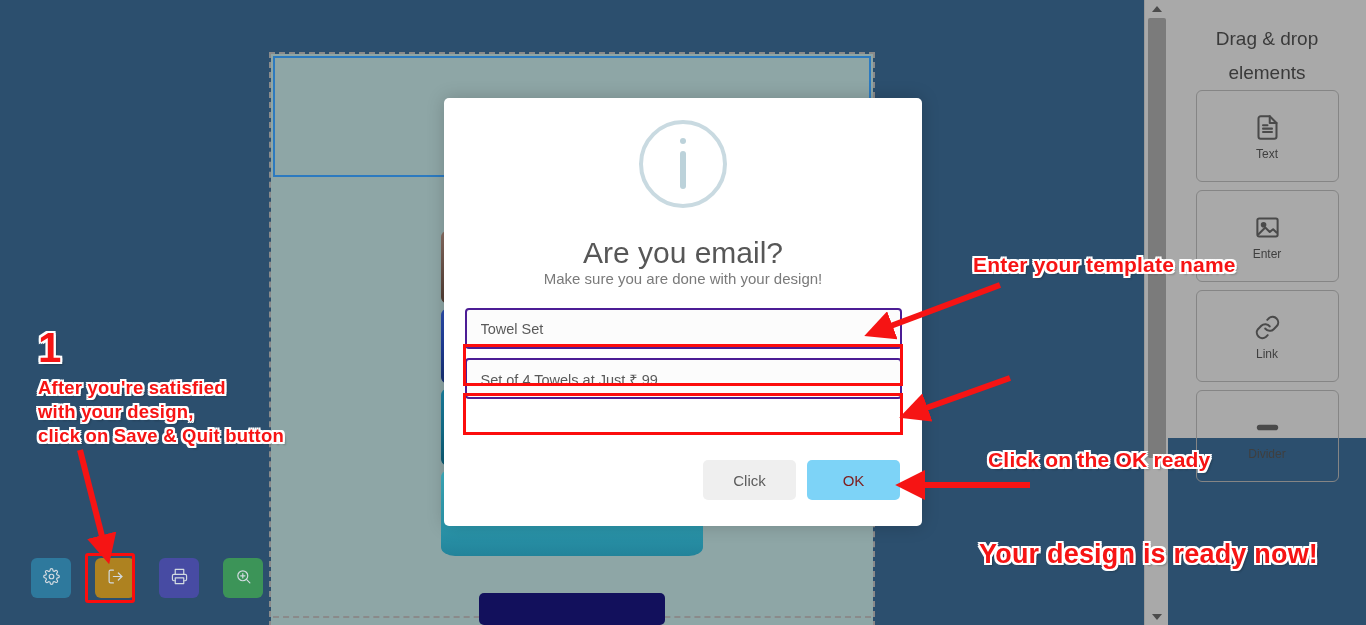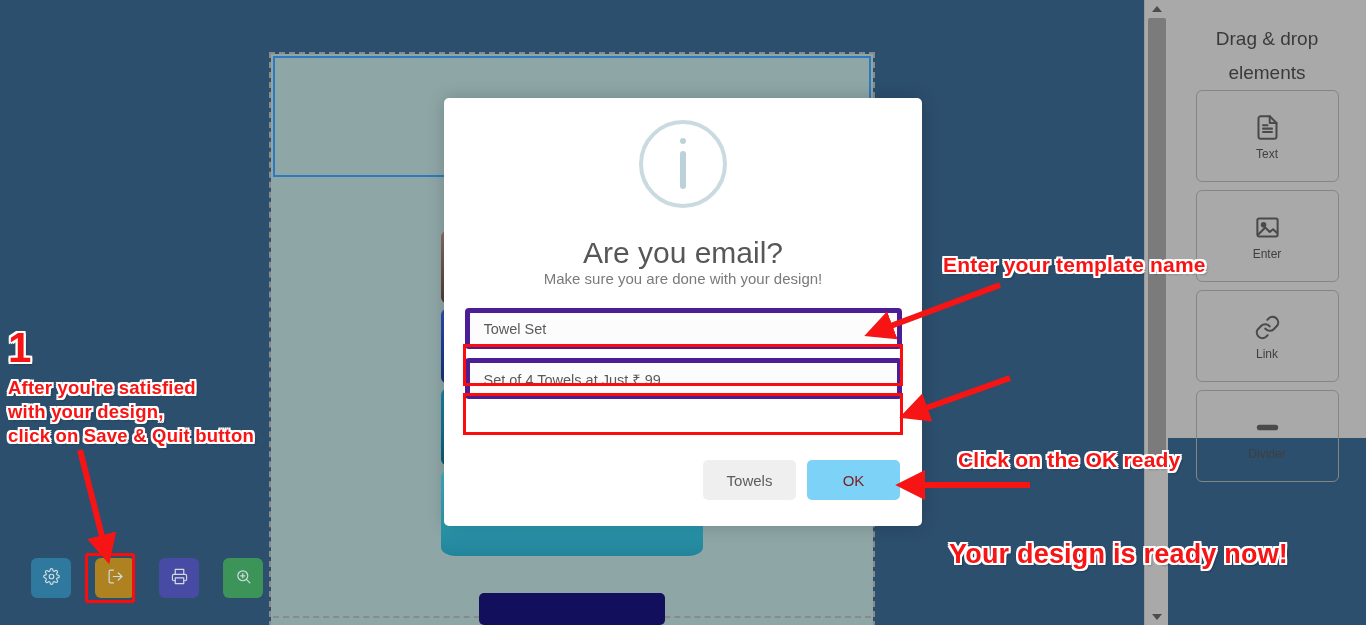--- a/index.html
+++ b/index.html
@@ -225,6 +225,7 @@
       -2px  0   0 #fff,  2px  0   0 #fff,
        0   -2px 0 #fff,  0    2px 0 #fff,
        3px 3px 2px rgba(0,0,0,.22);
+    margin-left: 30px;
   }
   .ann-num { left: 8px; top: 327px; font-size: 42px; line-height: 42px; }
   .ann-left { left: 8px; top: 376px; font-size: 18.5px; line-height: 24px; }

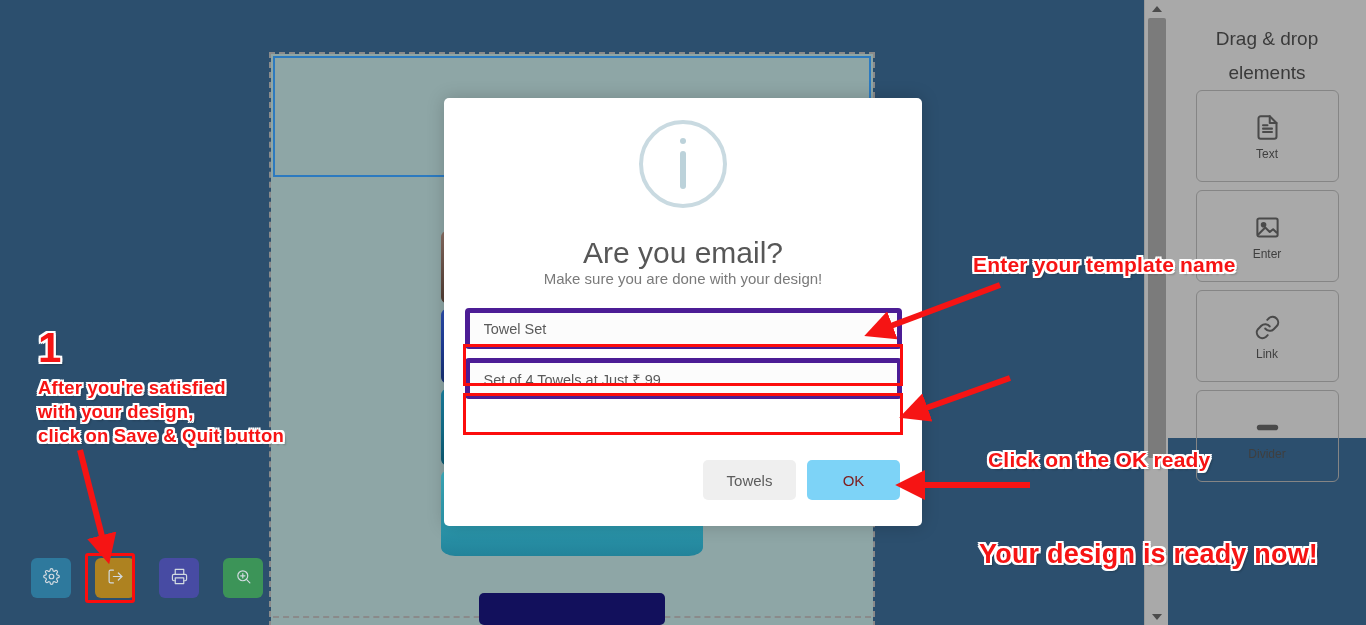--- a/index.html
+++ b/index.html
@@ -181,7 +181,7 @@
   .modal-input {
     display: block;
     width: 437px; height: 41px; margin: 21px auto 0;
-    border: 5px solid #4c1d95; border-radius: 4px;
+    border: 2px solid #4c1d95; border-radius: 4px;
     background: #fcfcfc;
     padding: 0 14px;
     font-family: "Liberation Sans", sans-serif;

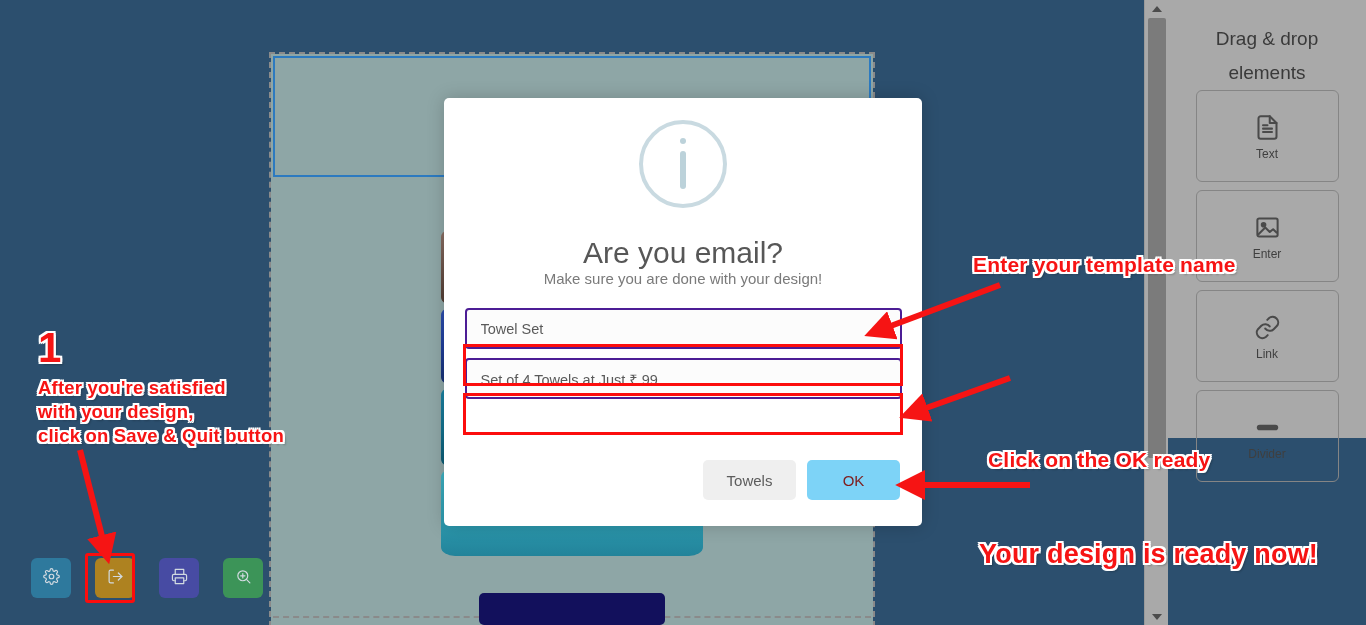--- a/index.html
+++ b/index.html
@@ -373,7 +373,7 @@
     <input class="modal-input second" type="text" value="Set of 4 Towels at Just ₹ 99" style="">
 
     <div class="modal-actions">
-      <button class="btn btn-cancel">Towels</button>
+      <button class="btn btn-cancel">Click</button>
       <button class="btn btn-ok">OK</button>
     </div>
   </div>

